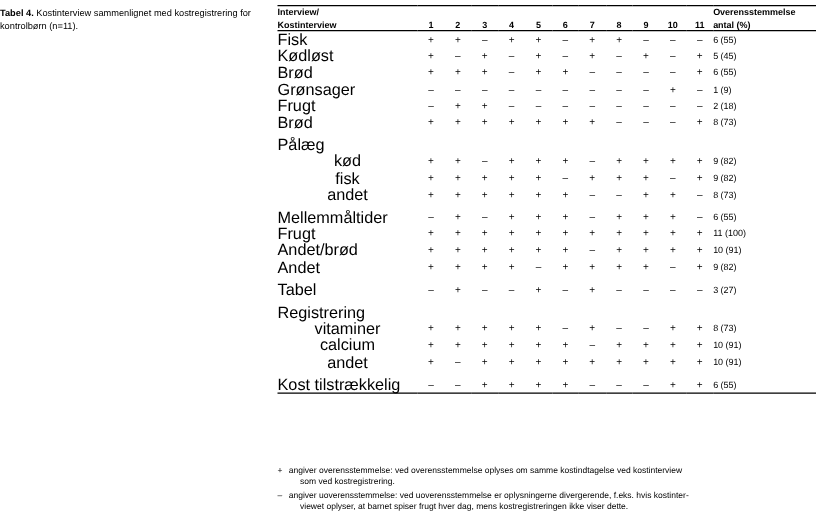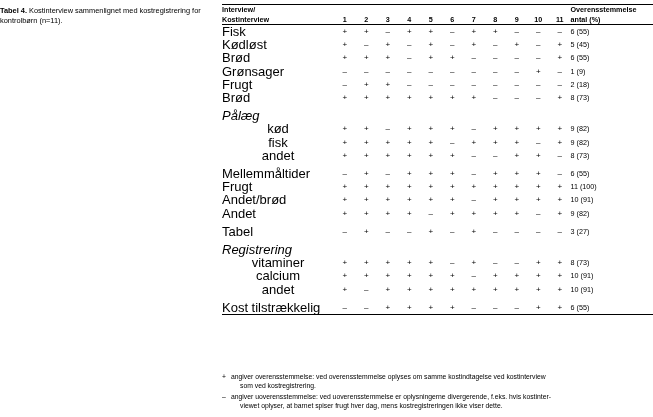--- a/index.html
+++ b/index.html
@@ -105,7 +105,6 @@
   }
   tr.grp-head td.c-label {
     text-align: left;
-    font-style: italic;
   }
   td.indent {
     padding-left: 11px;

